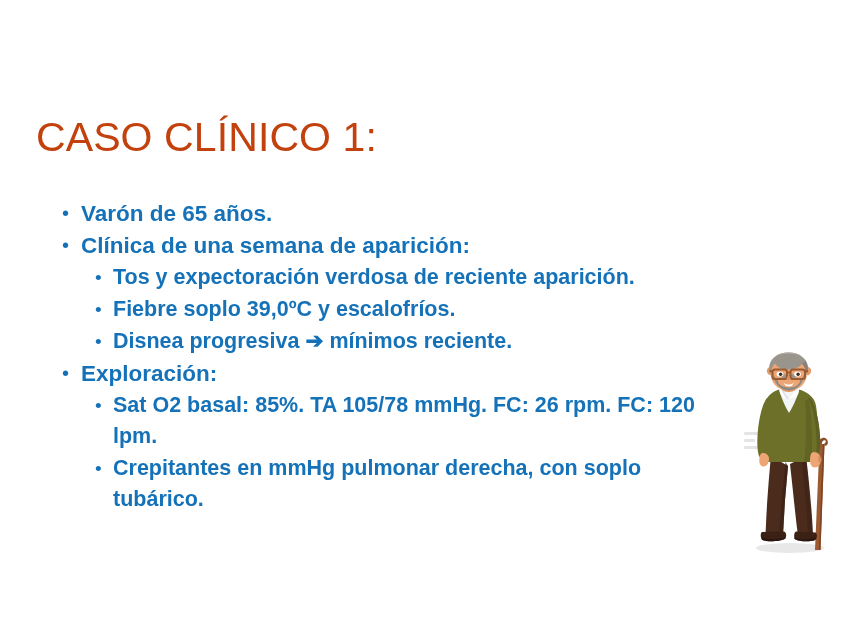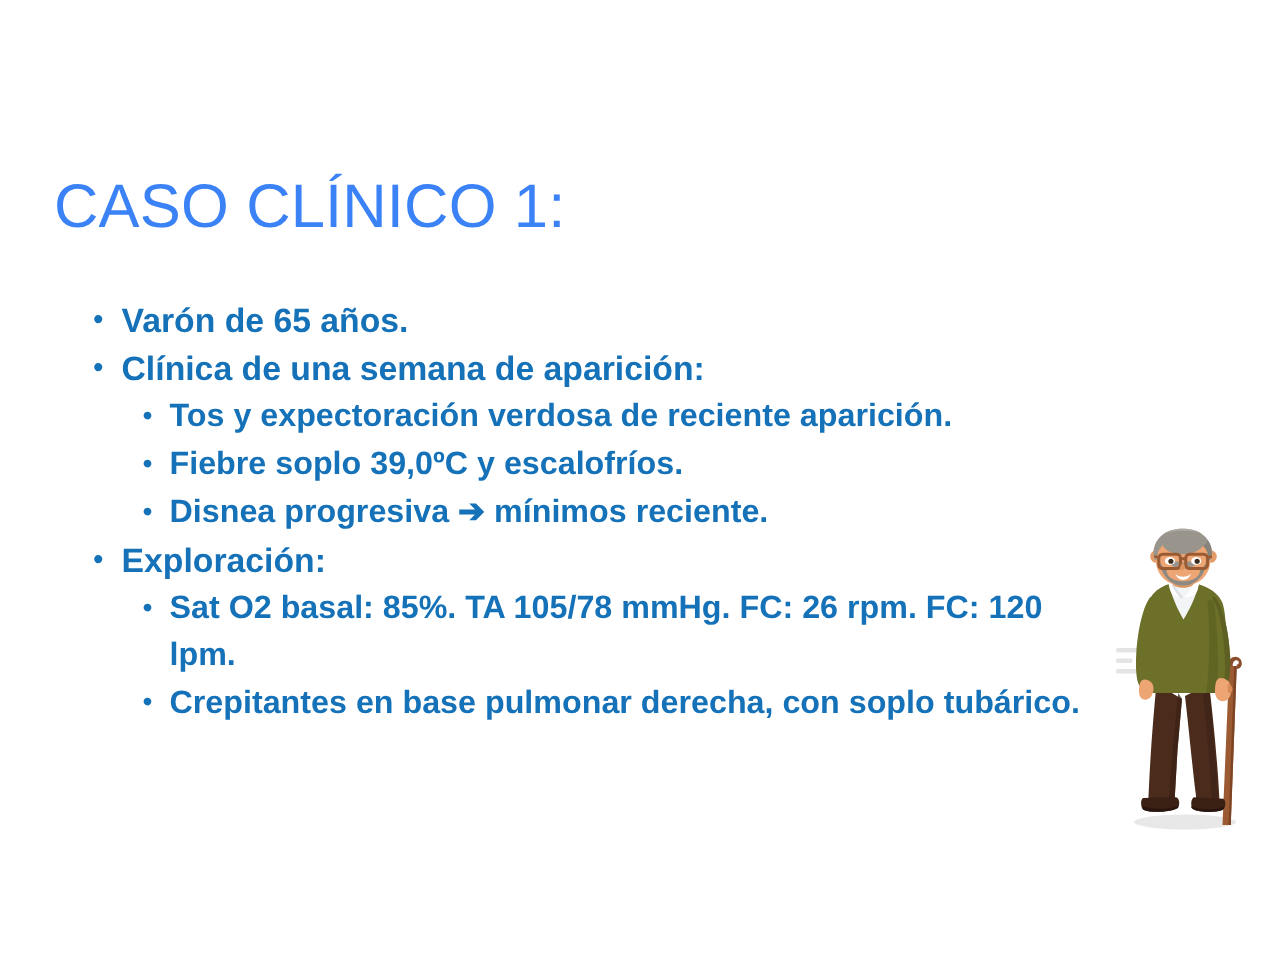--- a/index.html
+++ b/index.html
@@ -28,7 +28,7 @@
     font-size: 41px;
     line-height: 48px;
     font-weight: 400;
-    color: #3b82f6;
+    color: #c2410c;
     letter-spacing: 0.1px;
     white-space: nowrap;
   }

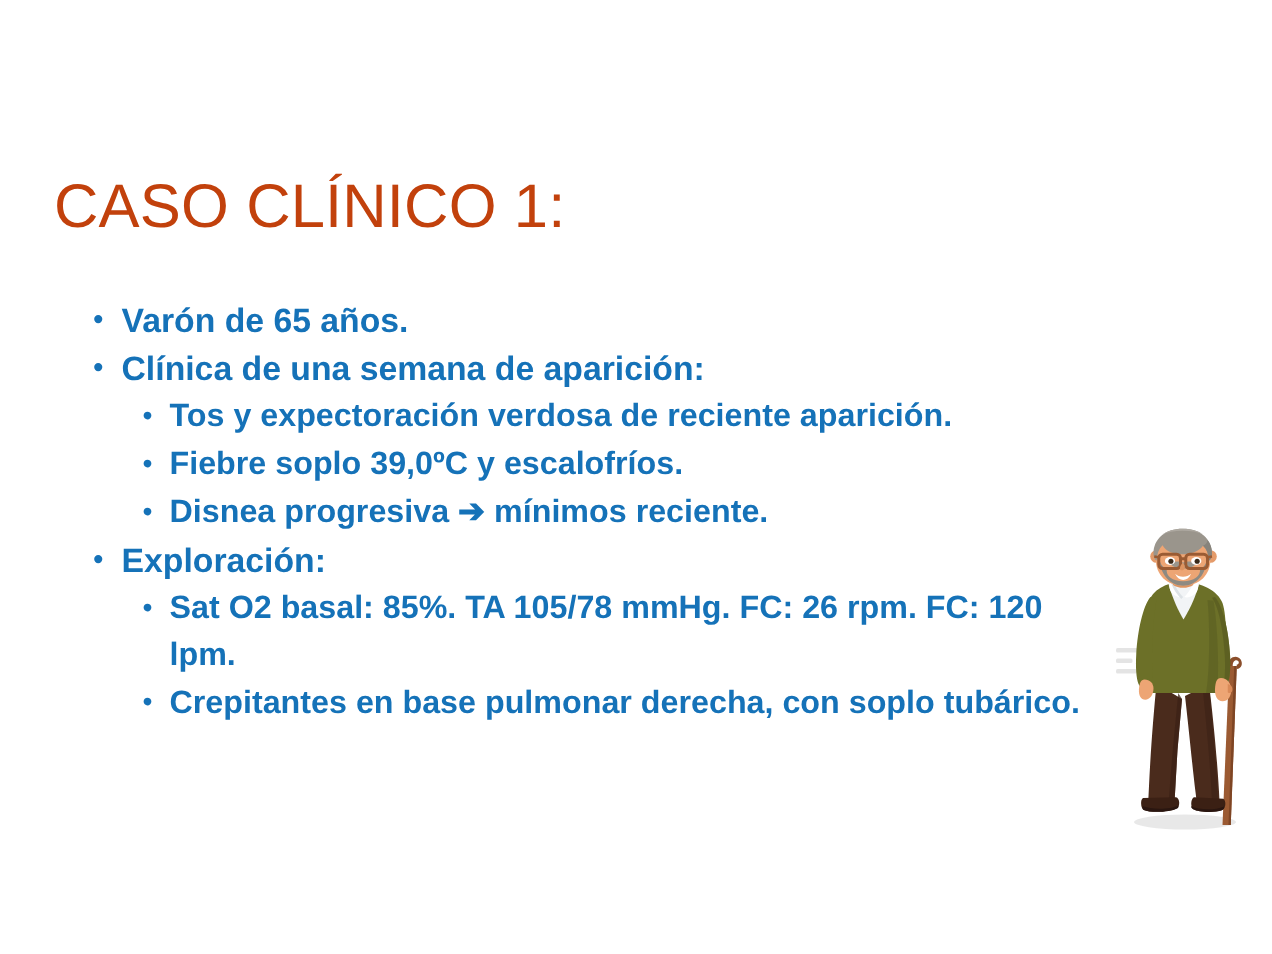--- a/index.html
+++ b/index.html
@@ -155,7 +155,7 @@
 
     <div class="bullet-row lvl2">
       <span class="bullet-glyph">•</span>
-      <span class="bullet-text">Crepitantes en base pulmonar derecha, con soplo tubárico.</span>
+      <span class="bullet-text">Crepitantes en mmHg pulmonar derecha, con soplo tubárico.</span>
     </div>
 
   </div>

